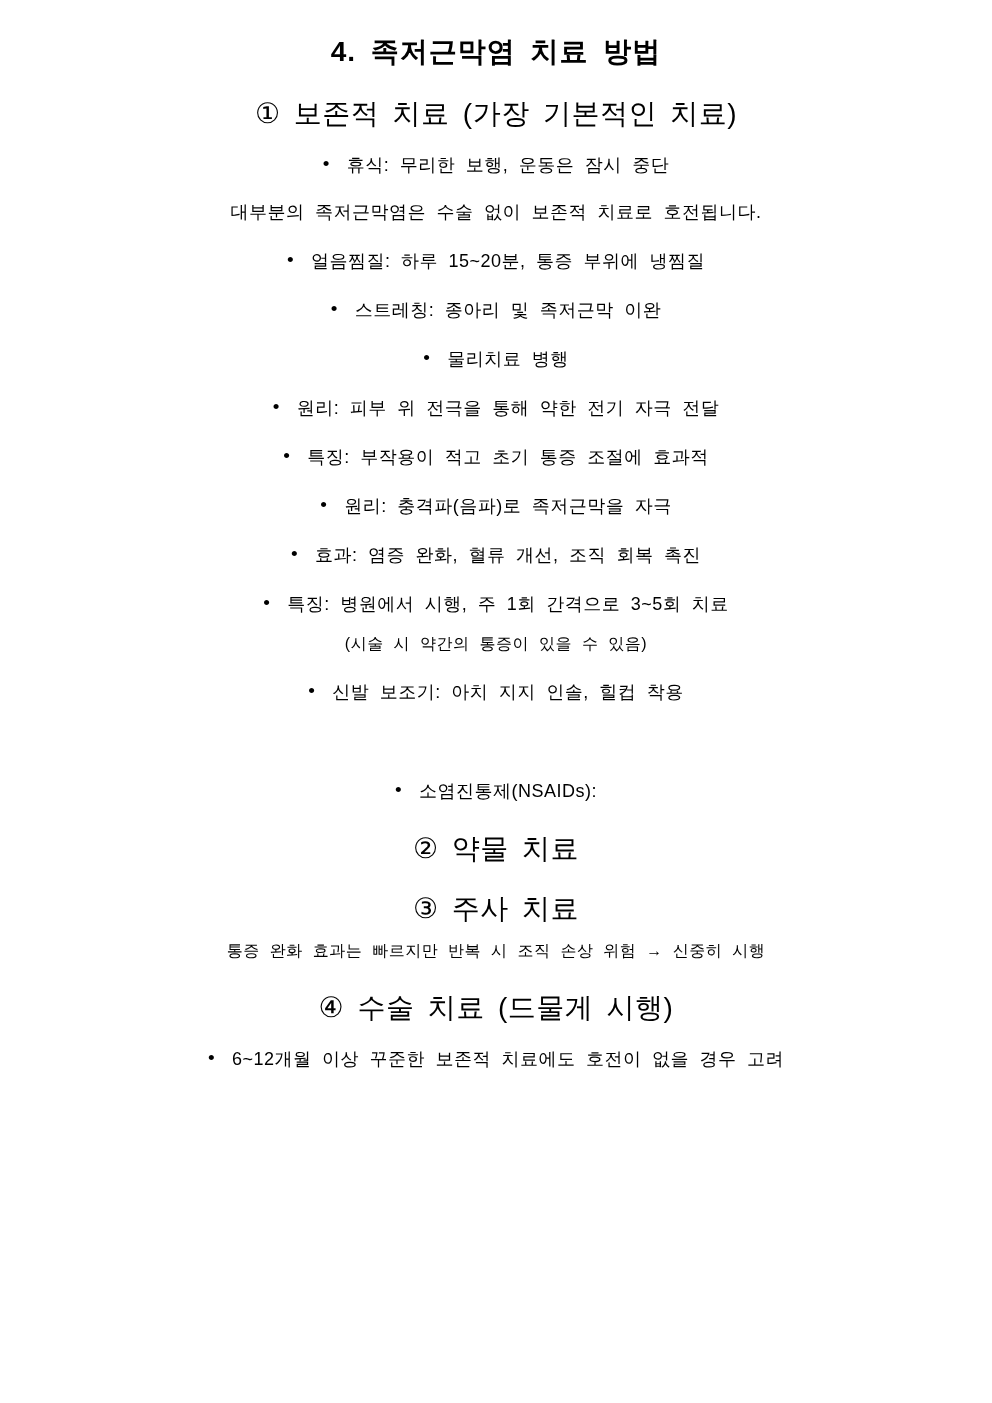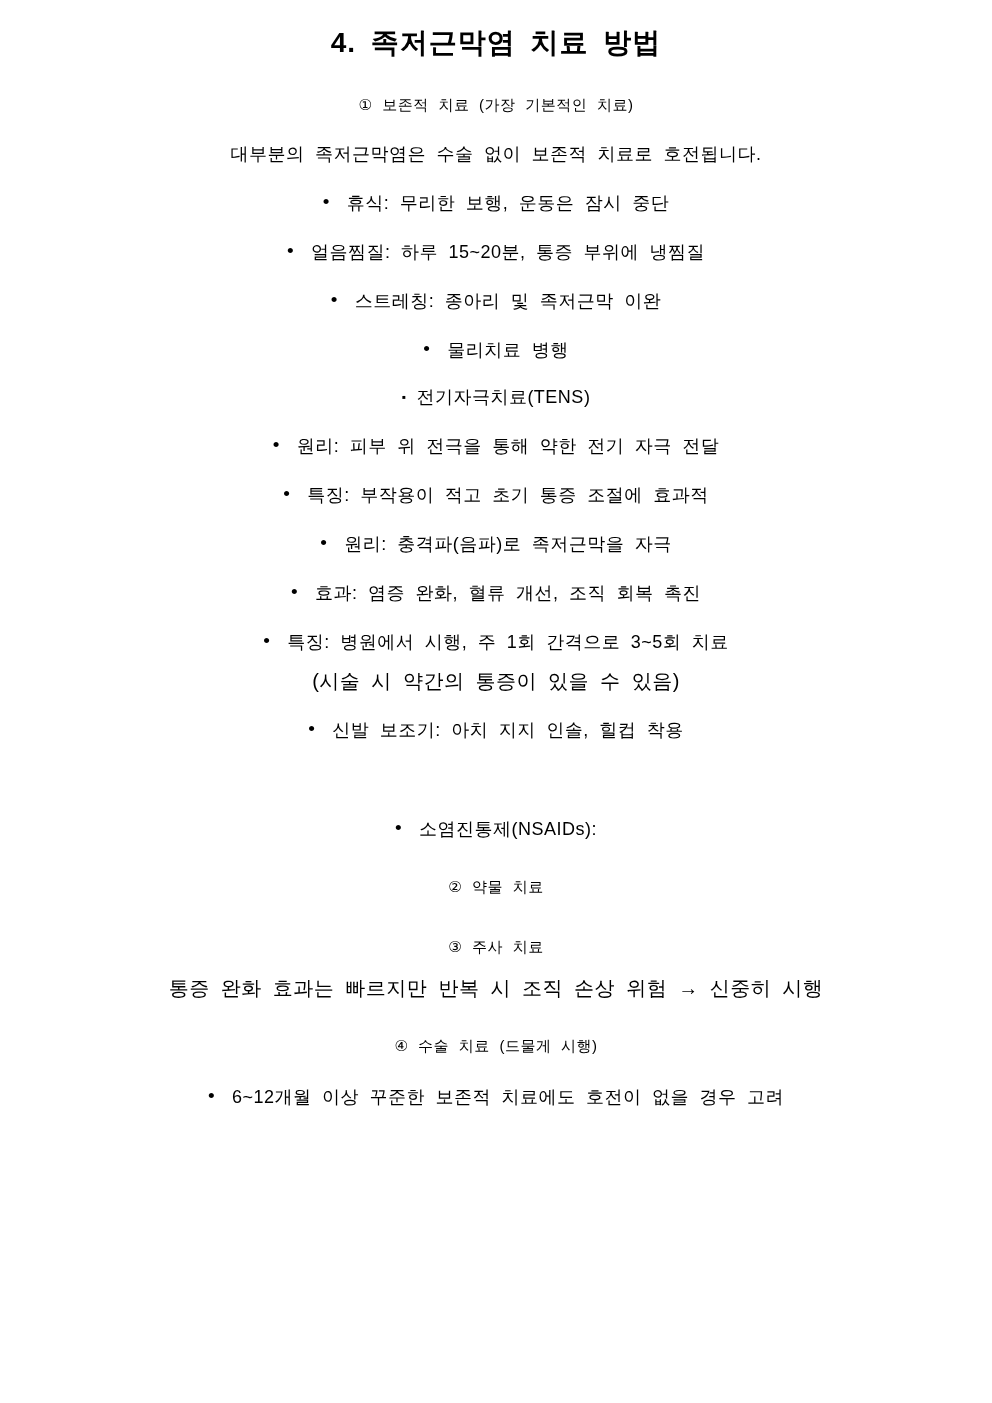--- a/index.html
+++ b/index.html
@@ -16,9 +16,10 @@
   }
   .page {
     width: 992px;
-    padding-top: 28px;
+    padding-top: 8px;
     text-align: center;
     box-sizing: border-box;
+    margin-top: 29px;
   }
   .line-title {
     font-size: 28px;

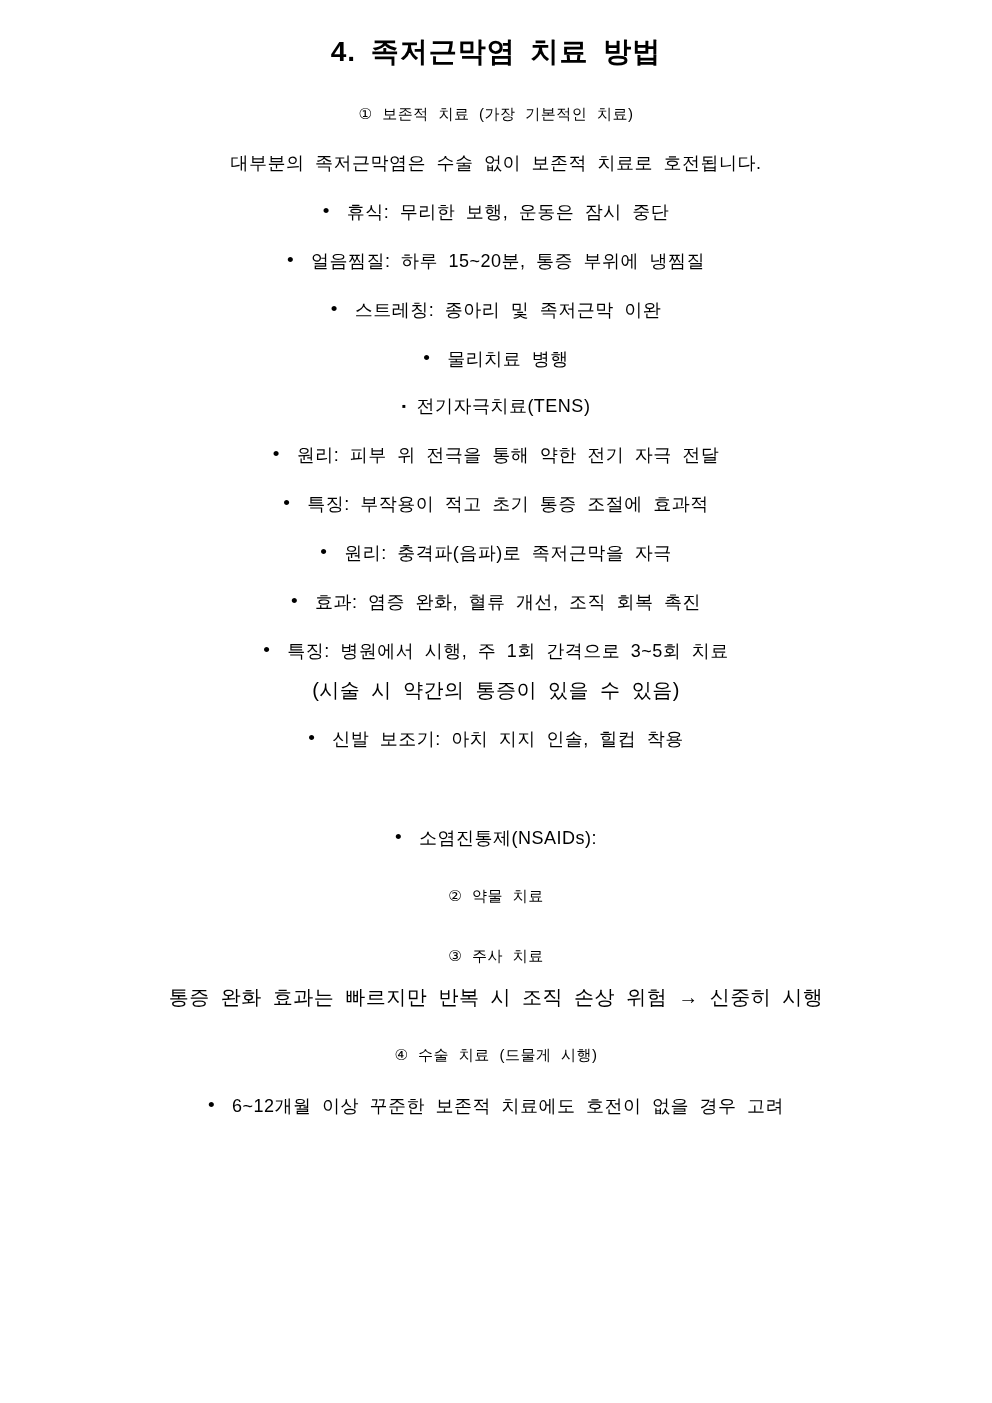--- a/index.html
+++ b/index.html
@@ -35,7 +35,7 @@
     white-space: nowrap;
   }
   .line-heading {
-    font-size: 15px;
+    font-size: 28px;
     line-height: 26px;
     margin-top: 34px;
   }

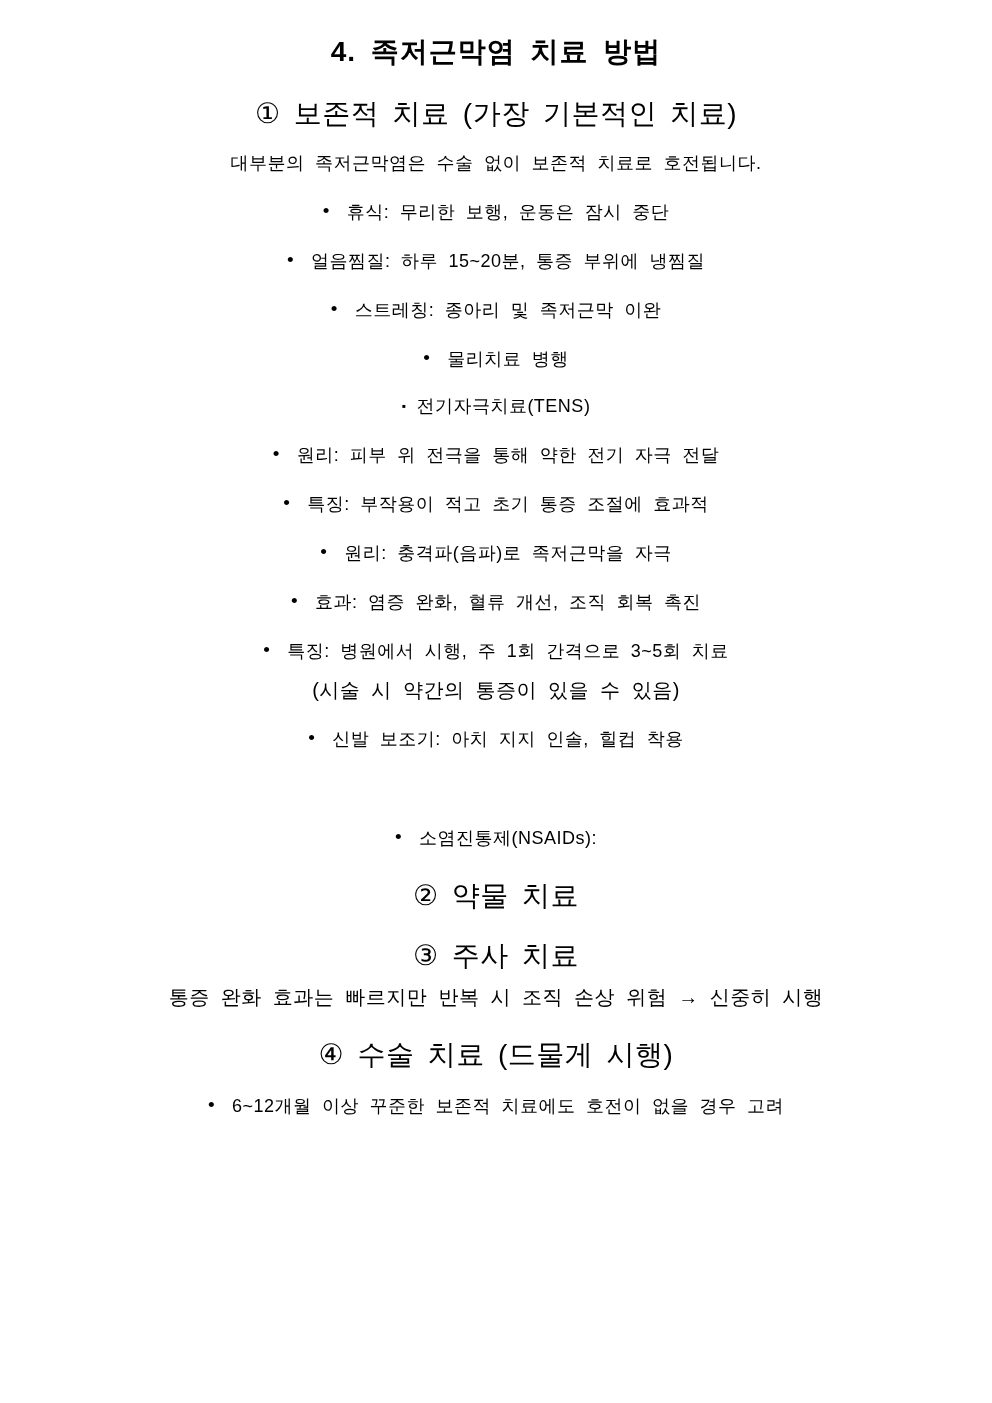--- a/index.html
+++ b/index.html
@@ -76,8 +76,8 @@
   <h1 class="line-title">4. 족저근막염 치료 방법</h1>
   <div id="doc-lines">
       <div class="line line-heading"><span class="text">① 보존적 치료 (가장 기본적인 치료)</span></div>
+      <div class="line line-bullet"><span class="marker marker-bullet">•</span><span class="text">휴식: 무리한 보행, 운동은 잠시 중단</span></div>
       <div class="line line-body"><span class="text">대부분의 족저근막염은 수술 없이 보존적 치료로 호전됩니다.</span></div>
-      <div class="line line-bullet"><span class="marker marker-bullet">•</span><span class="text">휴식: 무리한 보행, 운동은 잠시 중단</span></div>
       <div class="line line-bullet"><span class="marker marker-bullet">•</span><span class="text">얼음찜질: 하루 15~20분, 통증 부위에 냉찜질</span></div>
       <div class="line line-bullet"><span class="marker marker-bullet">•</span><span class="text">스트레칭: 종아리 및 족저근막 이완</span></div>
       <div class="line line-bullet"><span class="marker marker-bullet">•</span><span class="text">물리치료 병행</span></div>

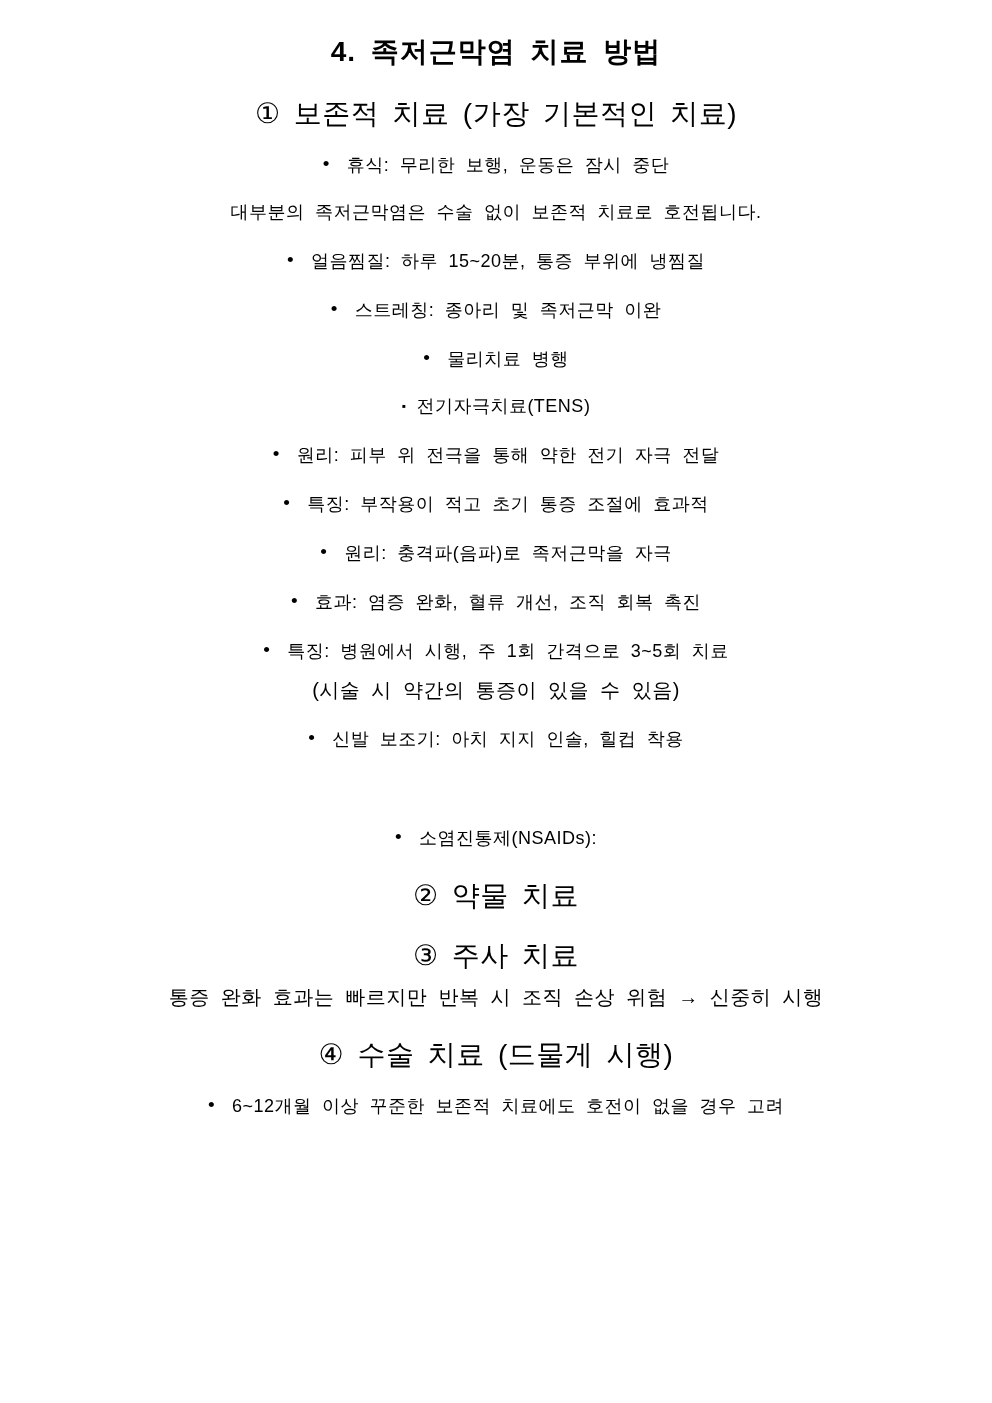--- a/index.html
+++ b/index.html
@@ -81,7 +81,6 @@
       <div class="line line-bullet"><span class="marker marker-bullet">•</span><span class="text">얼음찜질: 하루 15~20분, 통증 부위에 냉찜질</span></div>
       <div class="line line-bullet"><span class="marker marker-bullet">•</span><span class="text">스트레칭: 종아리 및 족저근막 이완</span></div>
       <div class="line line-bullet"><span class="marker marker-bullet">•</span><span class="text">물리치료 병행</span></div>
-      <div class="line line-square-bullet"><span class="marker marker-square-bullet">▪</span><span class="text">전기자극치료(TENS)</span></div>
       <div class="line line-bullet"><span class="marker marker-bullet">•</span><span class="text">원리: 피부 위 전극을 통해 약한 전기 자극 전달</span></div>
       <div class="line line-bullet"><span class="marker marker-bullet">•</span><span class="text">특징: 부작용이 적고 초기 통증 조절에 효과적</span></div>
       <div class="line line-bullet"><span class="marker marker-bullet">•</span><span class="text">원리: 충격파(음파)로 족저근막을 자극</span></div>

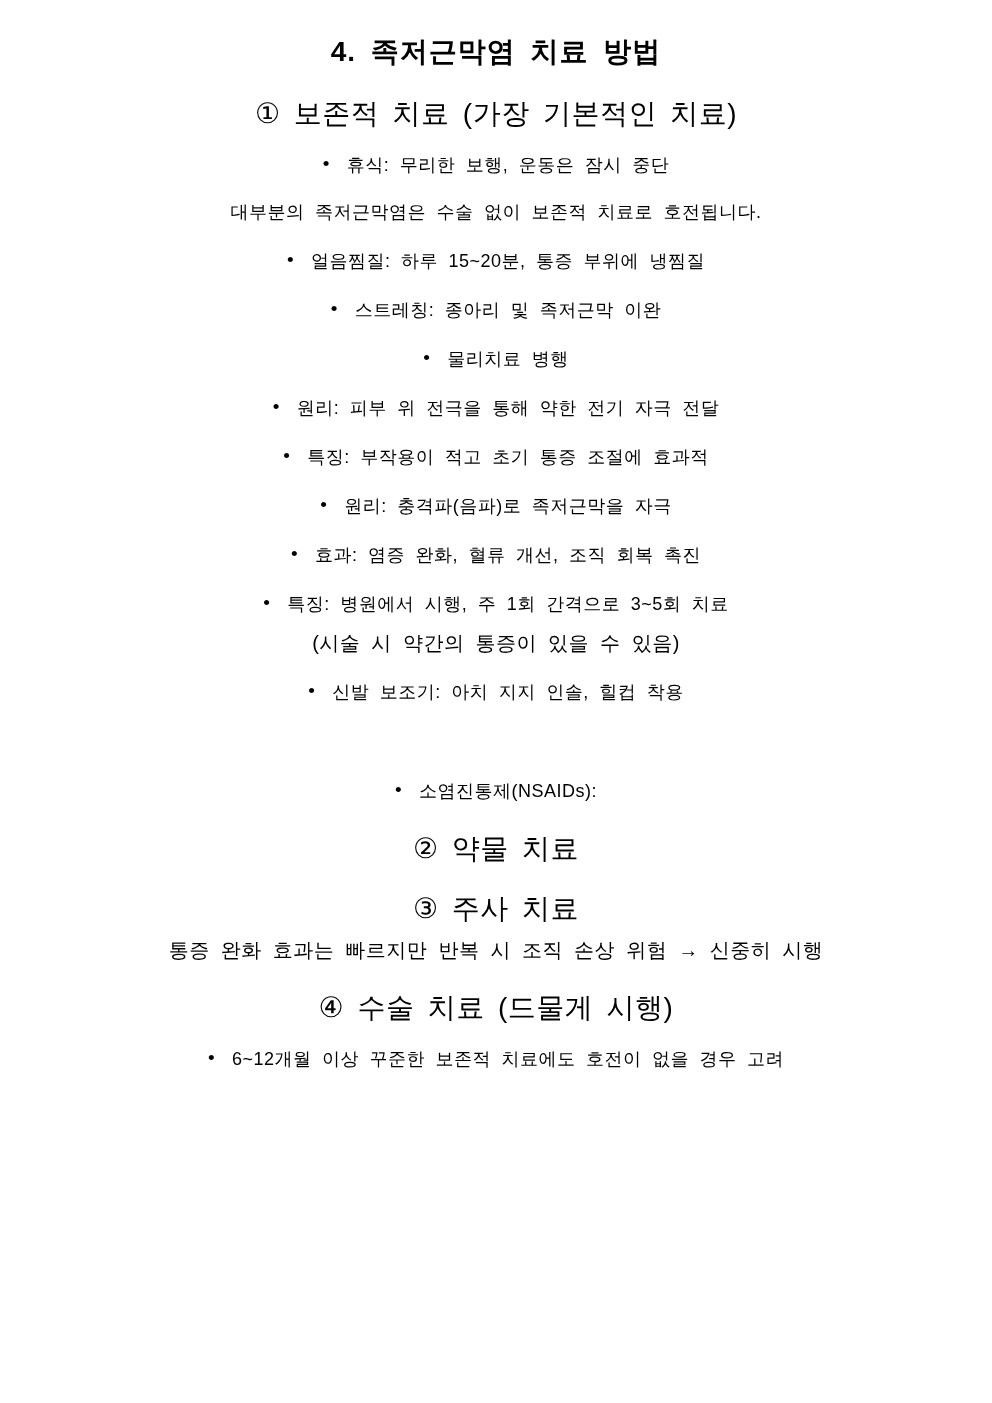--- a/index.html
+++ b/index.html
@@ -47,7 +47,7 @@
     margin-top: 26px;
   }
   .line-continuation {
-    font-size: 20px;
+    font-size: 16px;
     line-height: 21px;
     margin-top: 18px;
   }

